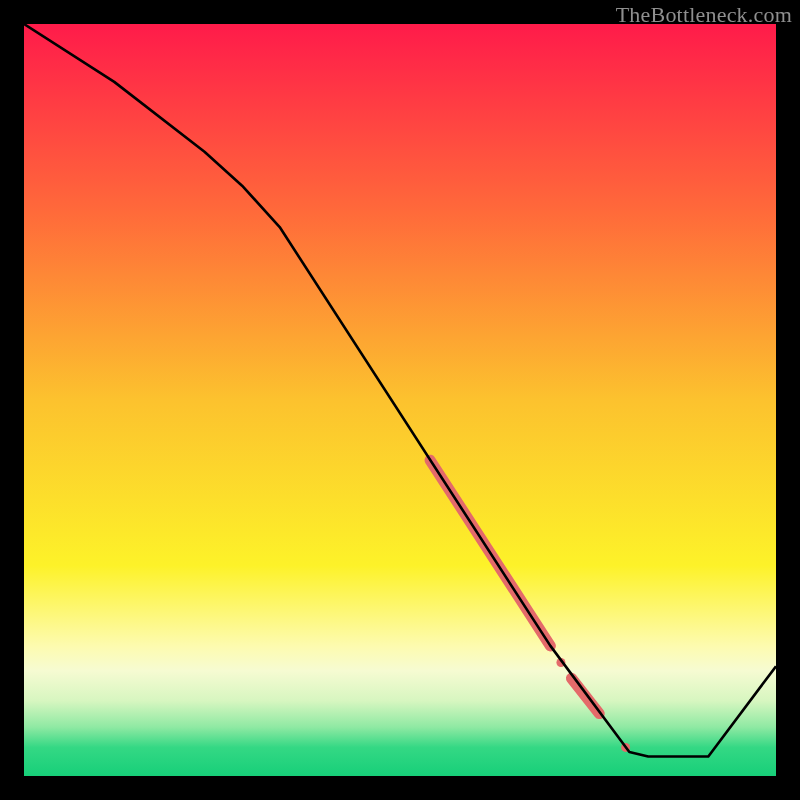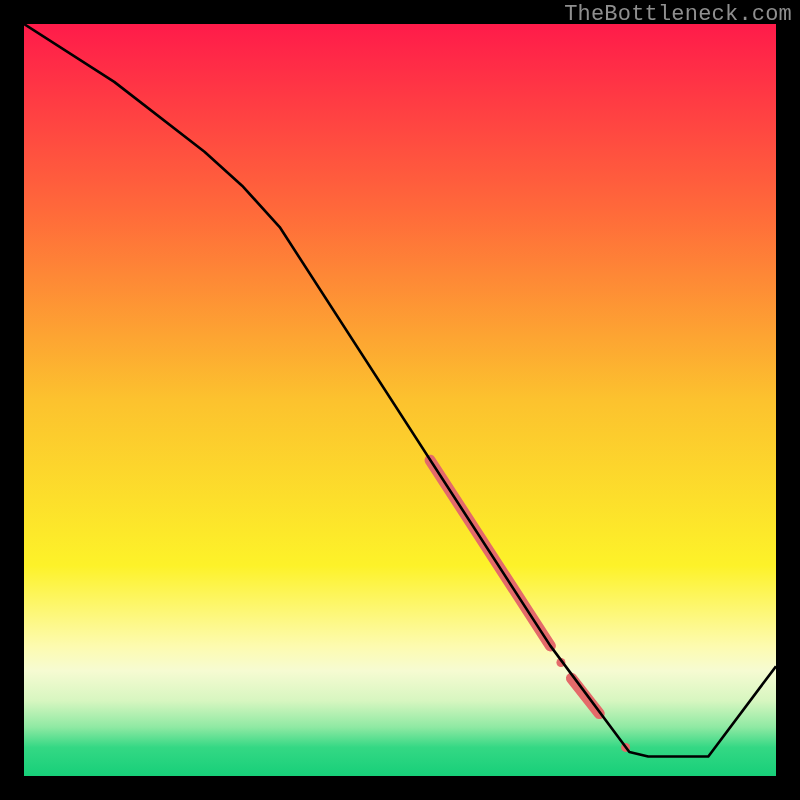--- a/index.html
+++ b/index.html
@@ -30,7 +30,7 @@
     position: absolute;
     top: 2px;
     right: 8px;
-    font-family: Liberation Mono, monospace;
+    font-family: Liberation Serif, serif;
     font-size: 22px;
     color: #8f8f8f;
     letter-spacing: 0.2px;

